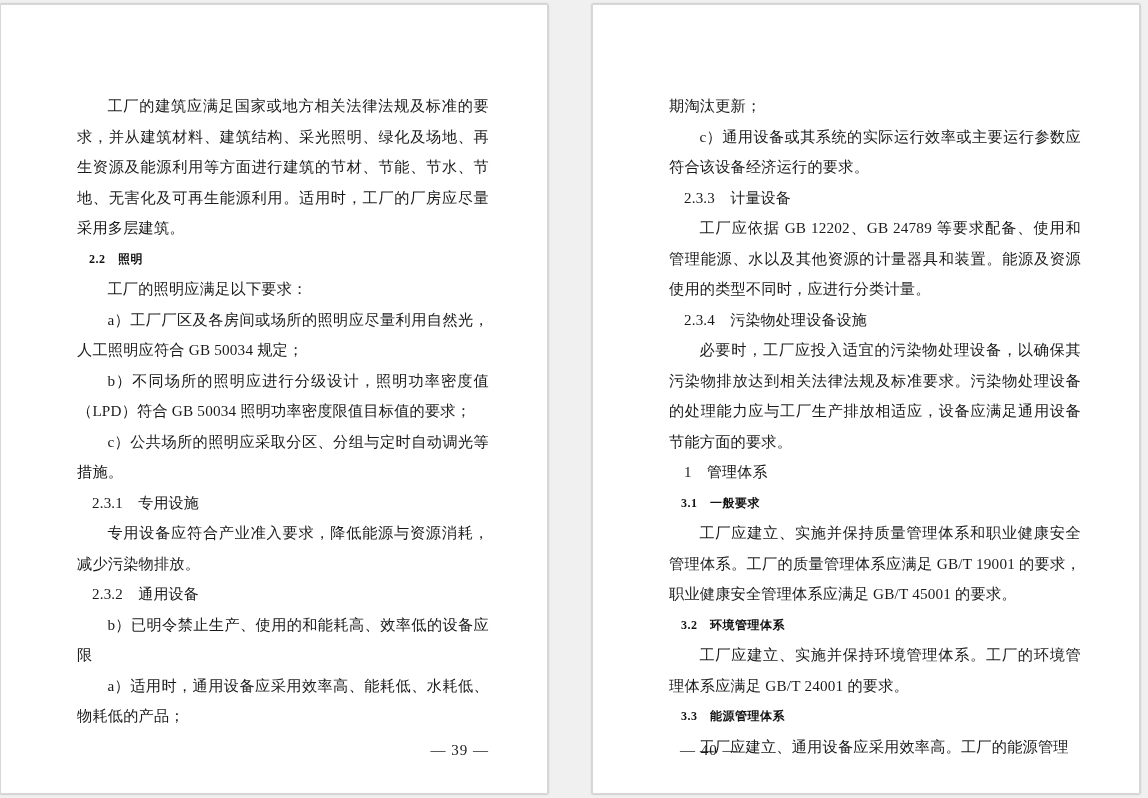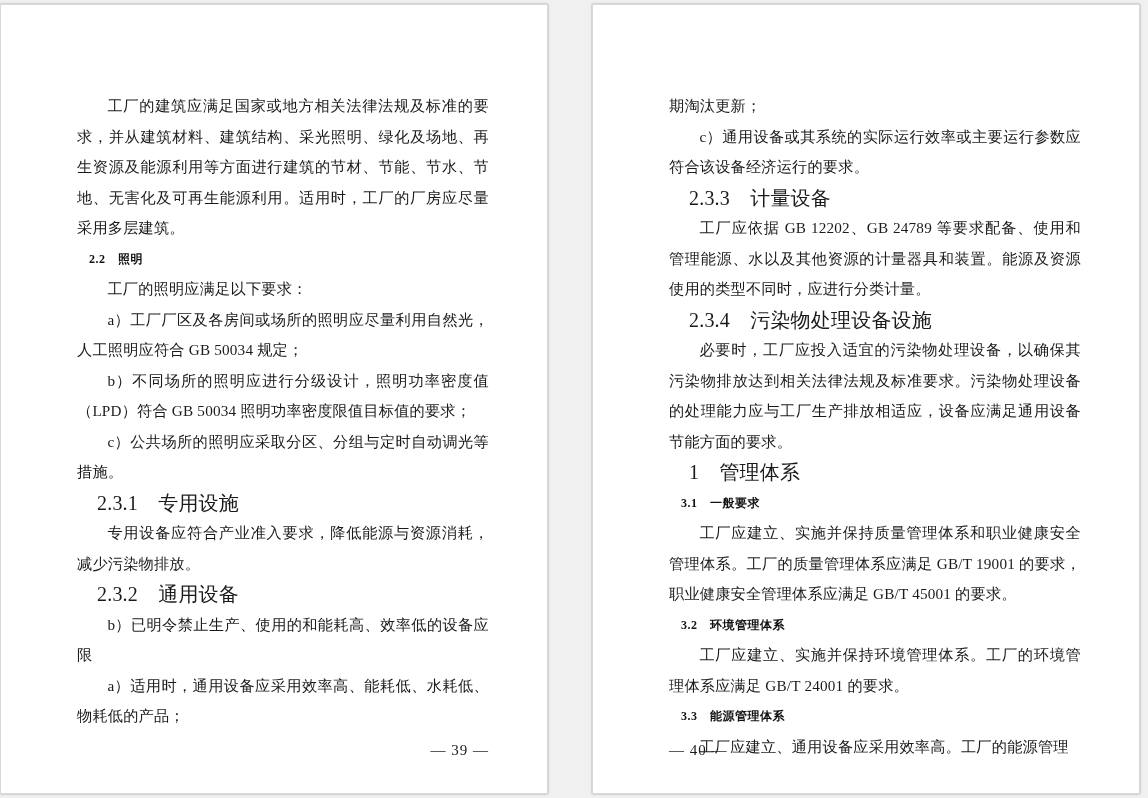--- a/index.html
+++ b/index.html
@@ -62,7 +62,7 @@
     letter-spacing: 0.5px;
   }
   .subheading {
-    font-size: 20px;
+    font-size: 15px;
     line-height: 30.5px;
     color: #1a1a1a;
     margin: 0;

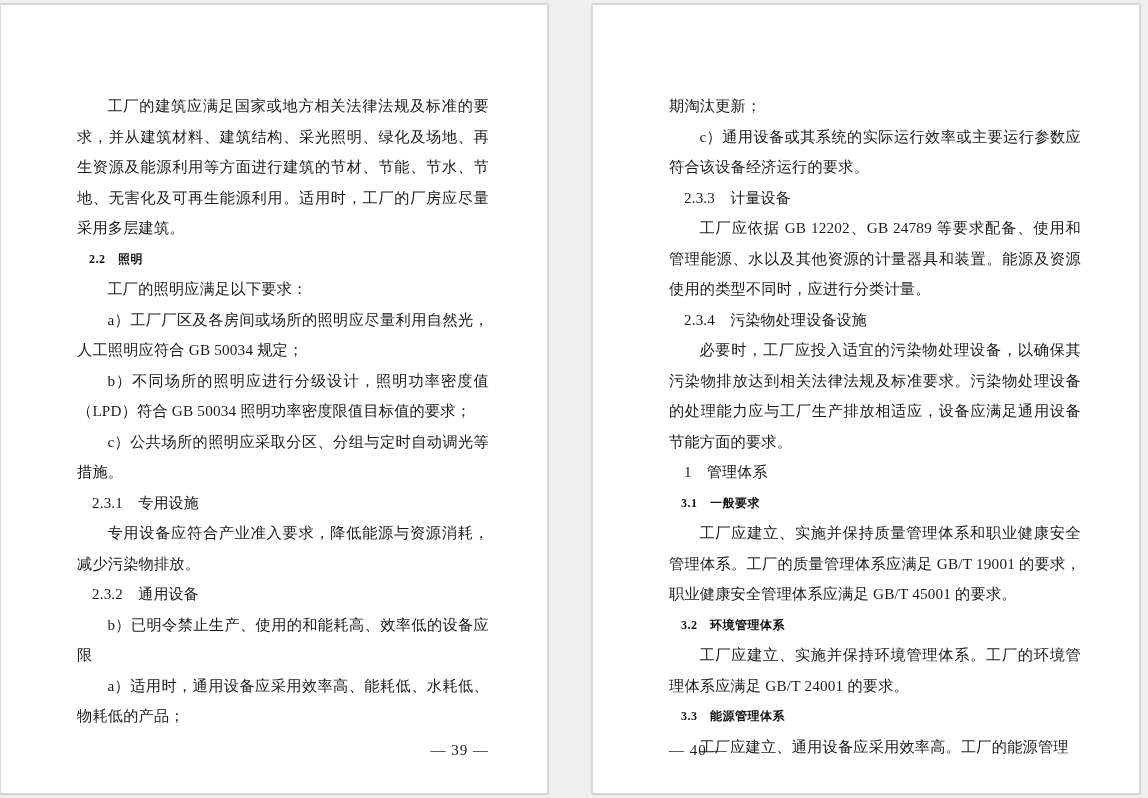--- a/index.html
+++ b/index.html
@@ -72,7 +72,7 @@
   .pagenum {
     position: absolute;
     bottom: 34px;
-    left: 0;
+    left: 11px;
     right: 0;
     text-align: center;
     font-size: 15px;

